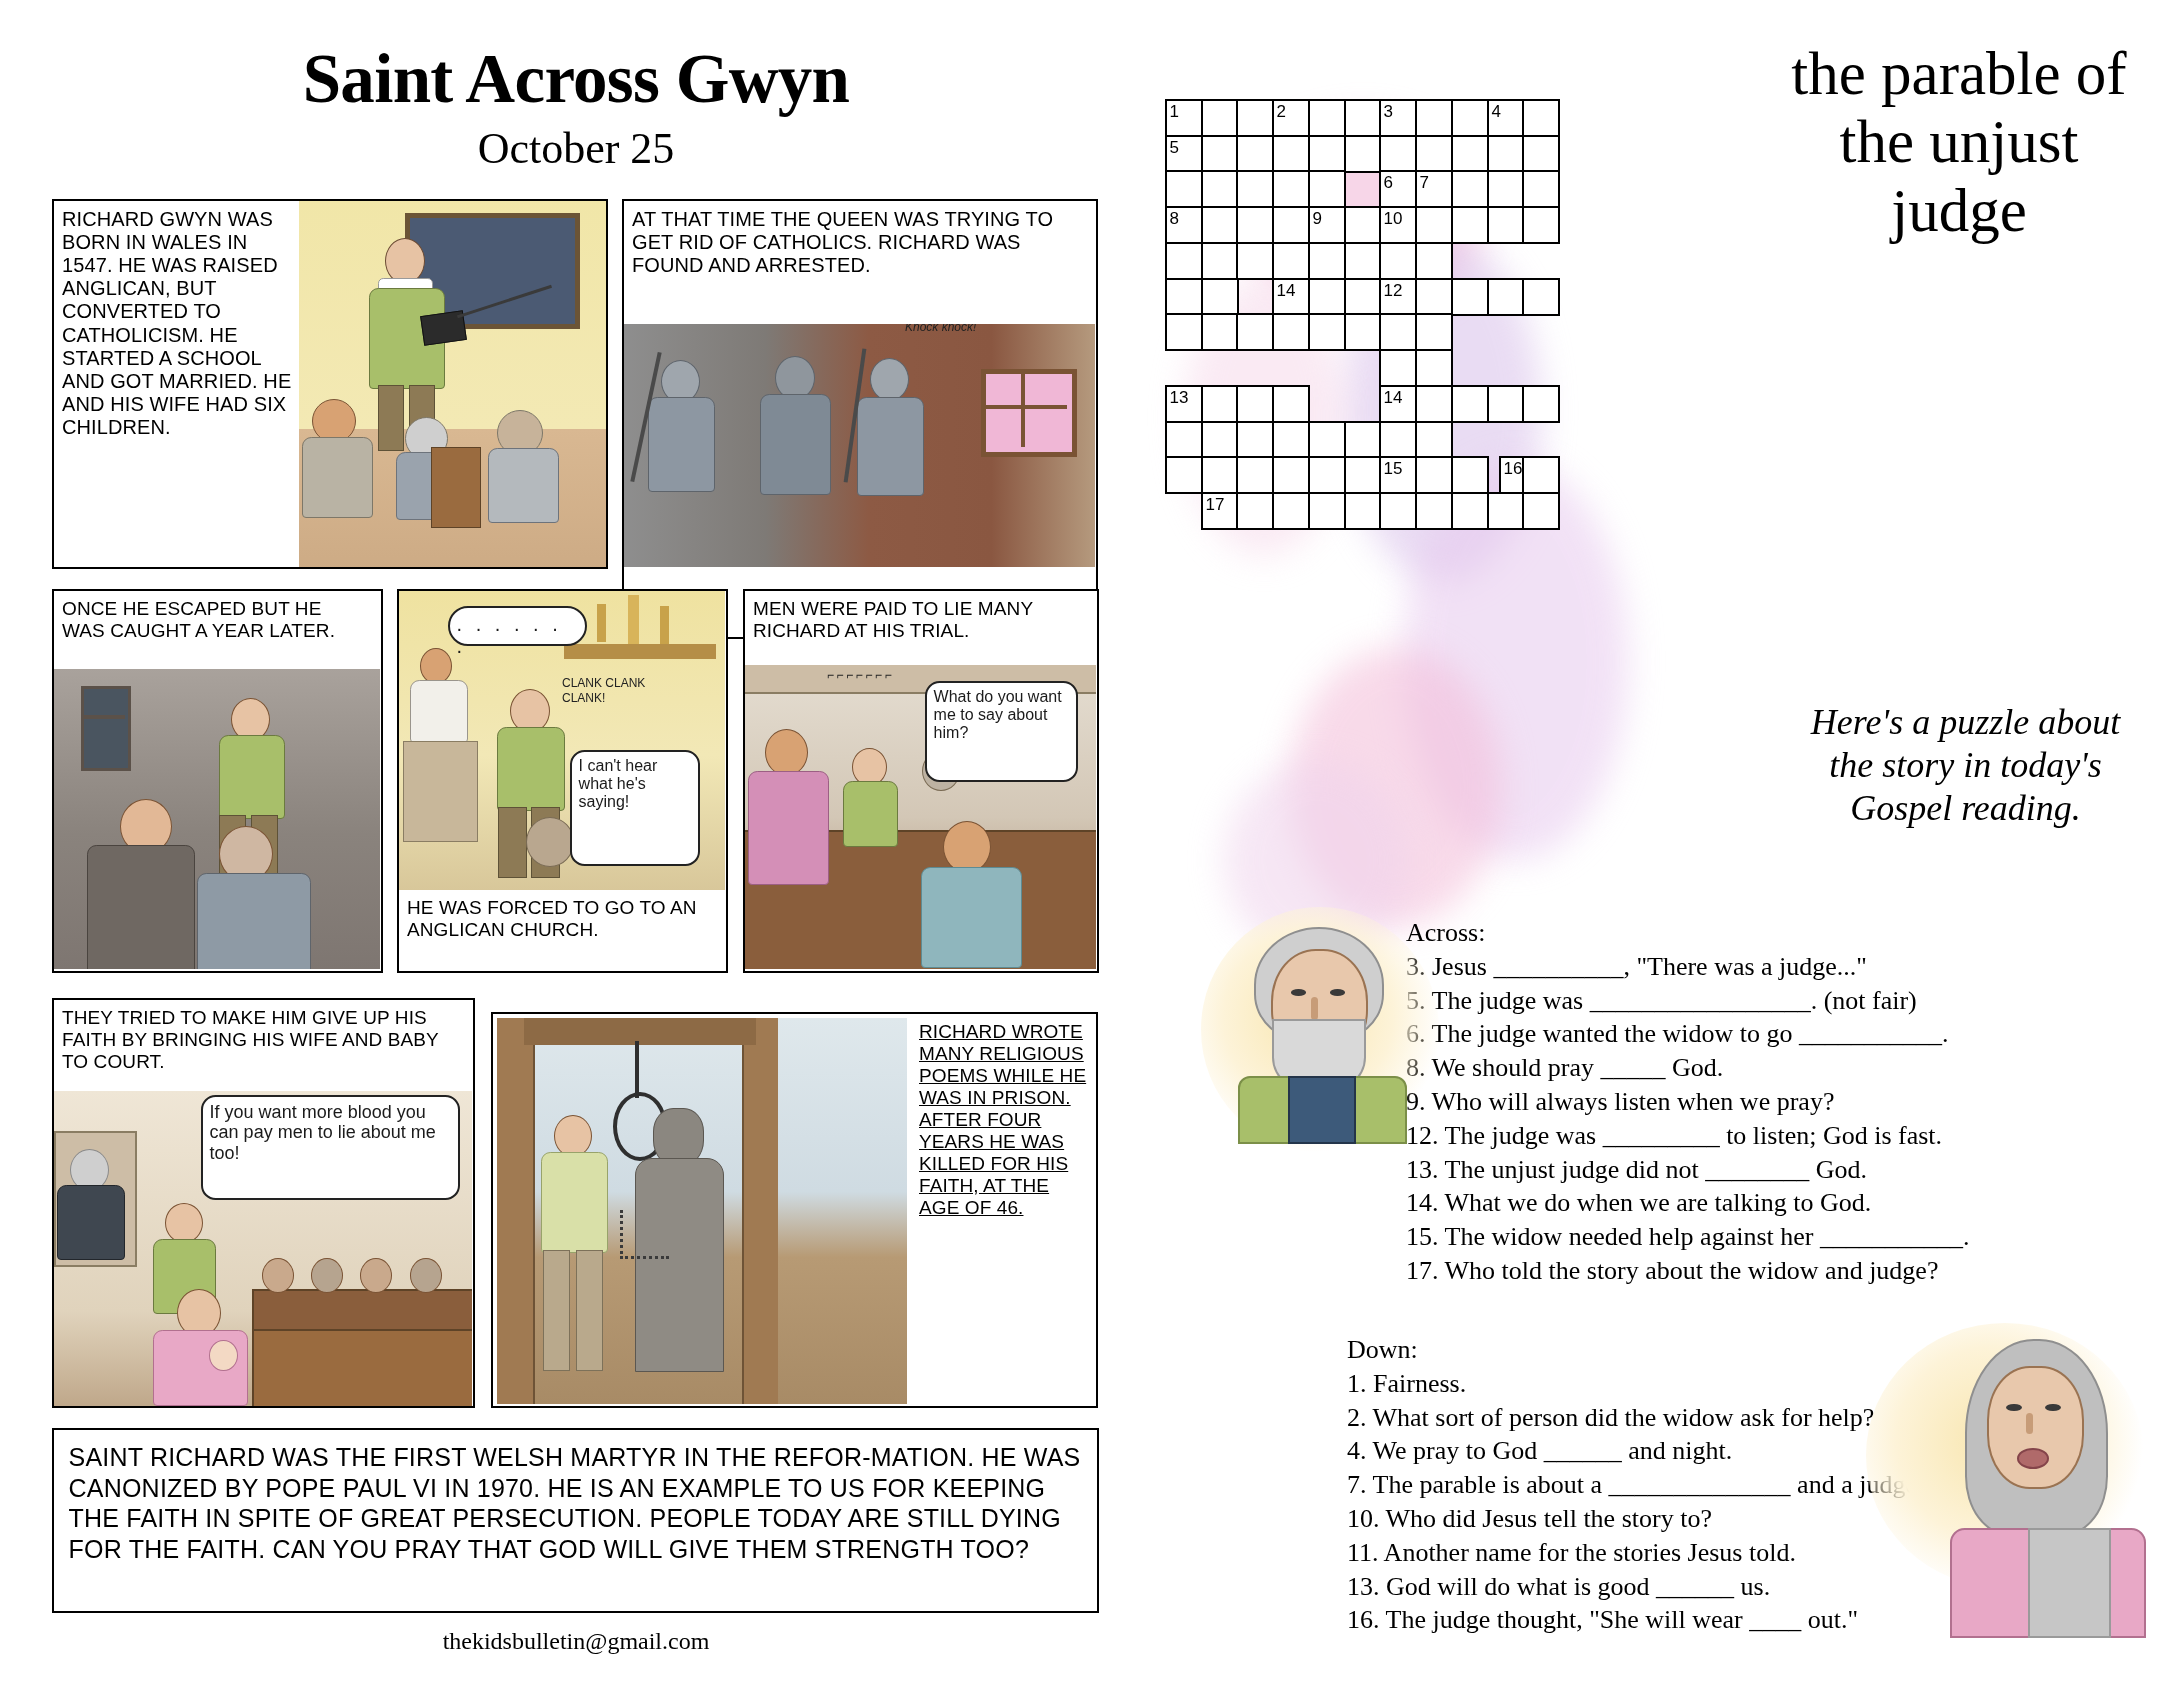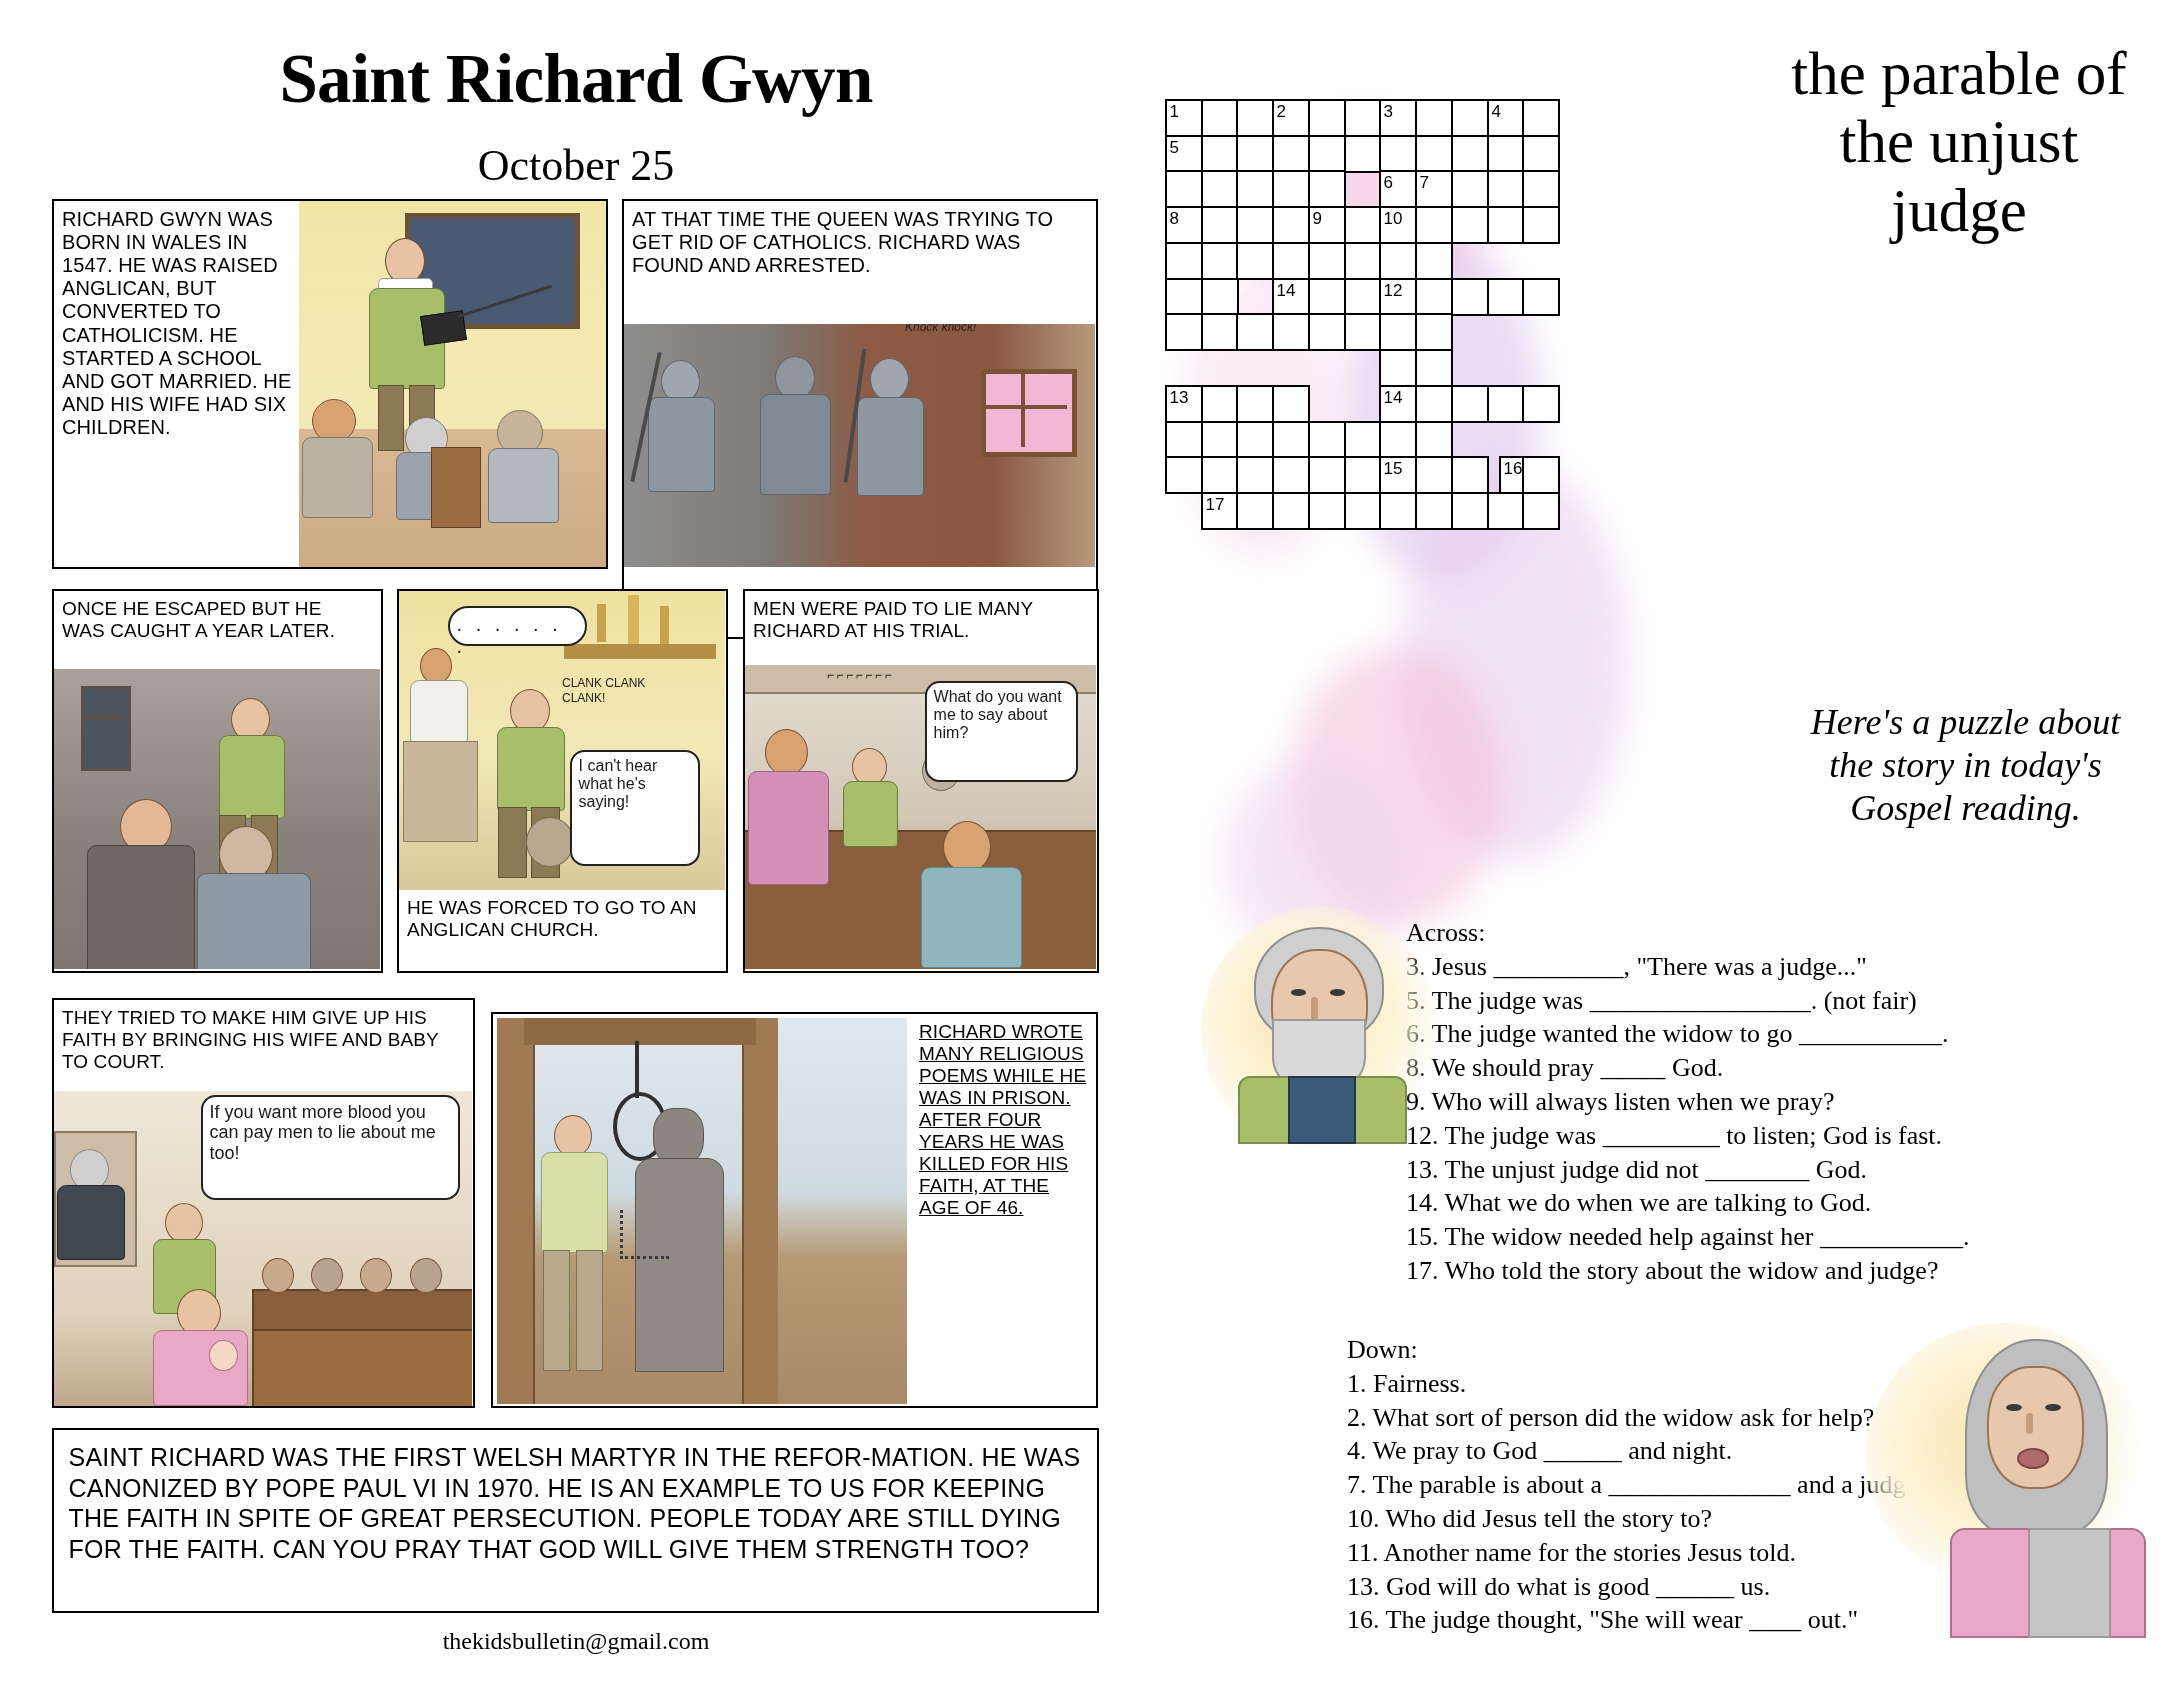--- a/index.html
+++ b/index.html
@@ -159,7 +159,7 @@
 
   <div class="left">
 
-    <div class="title">Saint Richard Gwyn</div>
+    <div class="title">Saint Across Gwyn</div>
     <div class="subtitle">October 25</div>
 
     <div class="panel" style="left:12px; top:179px; width:556px; height:370px;">

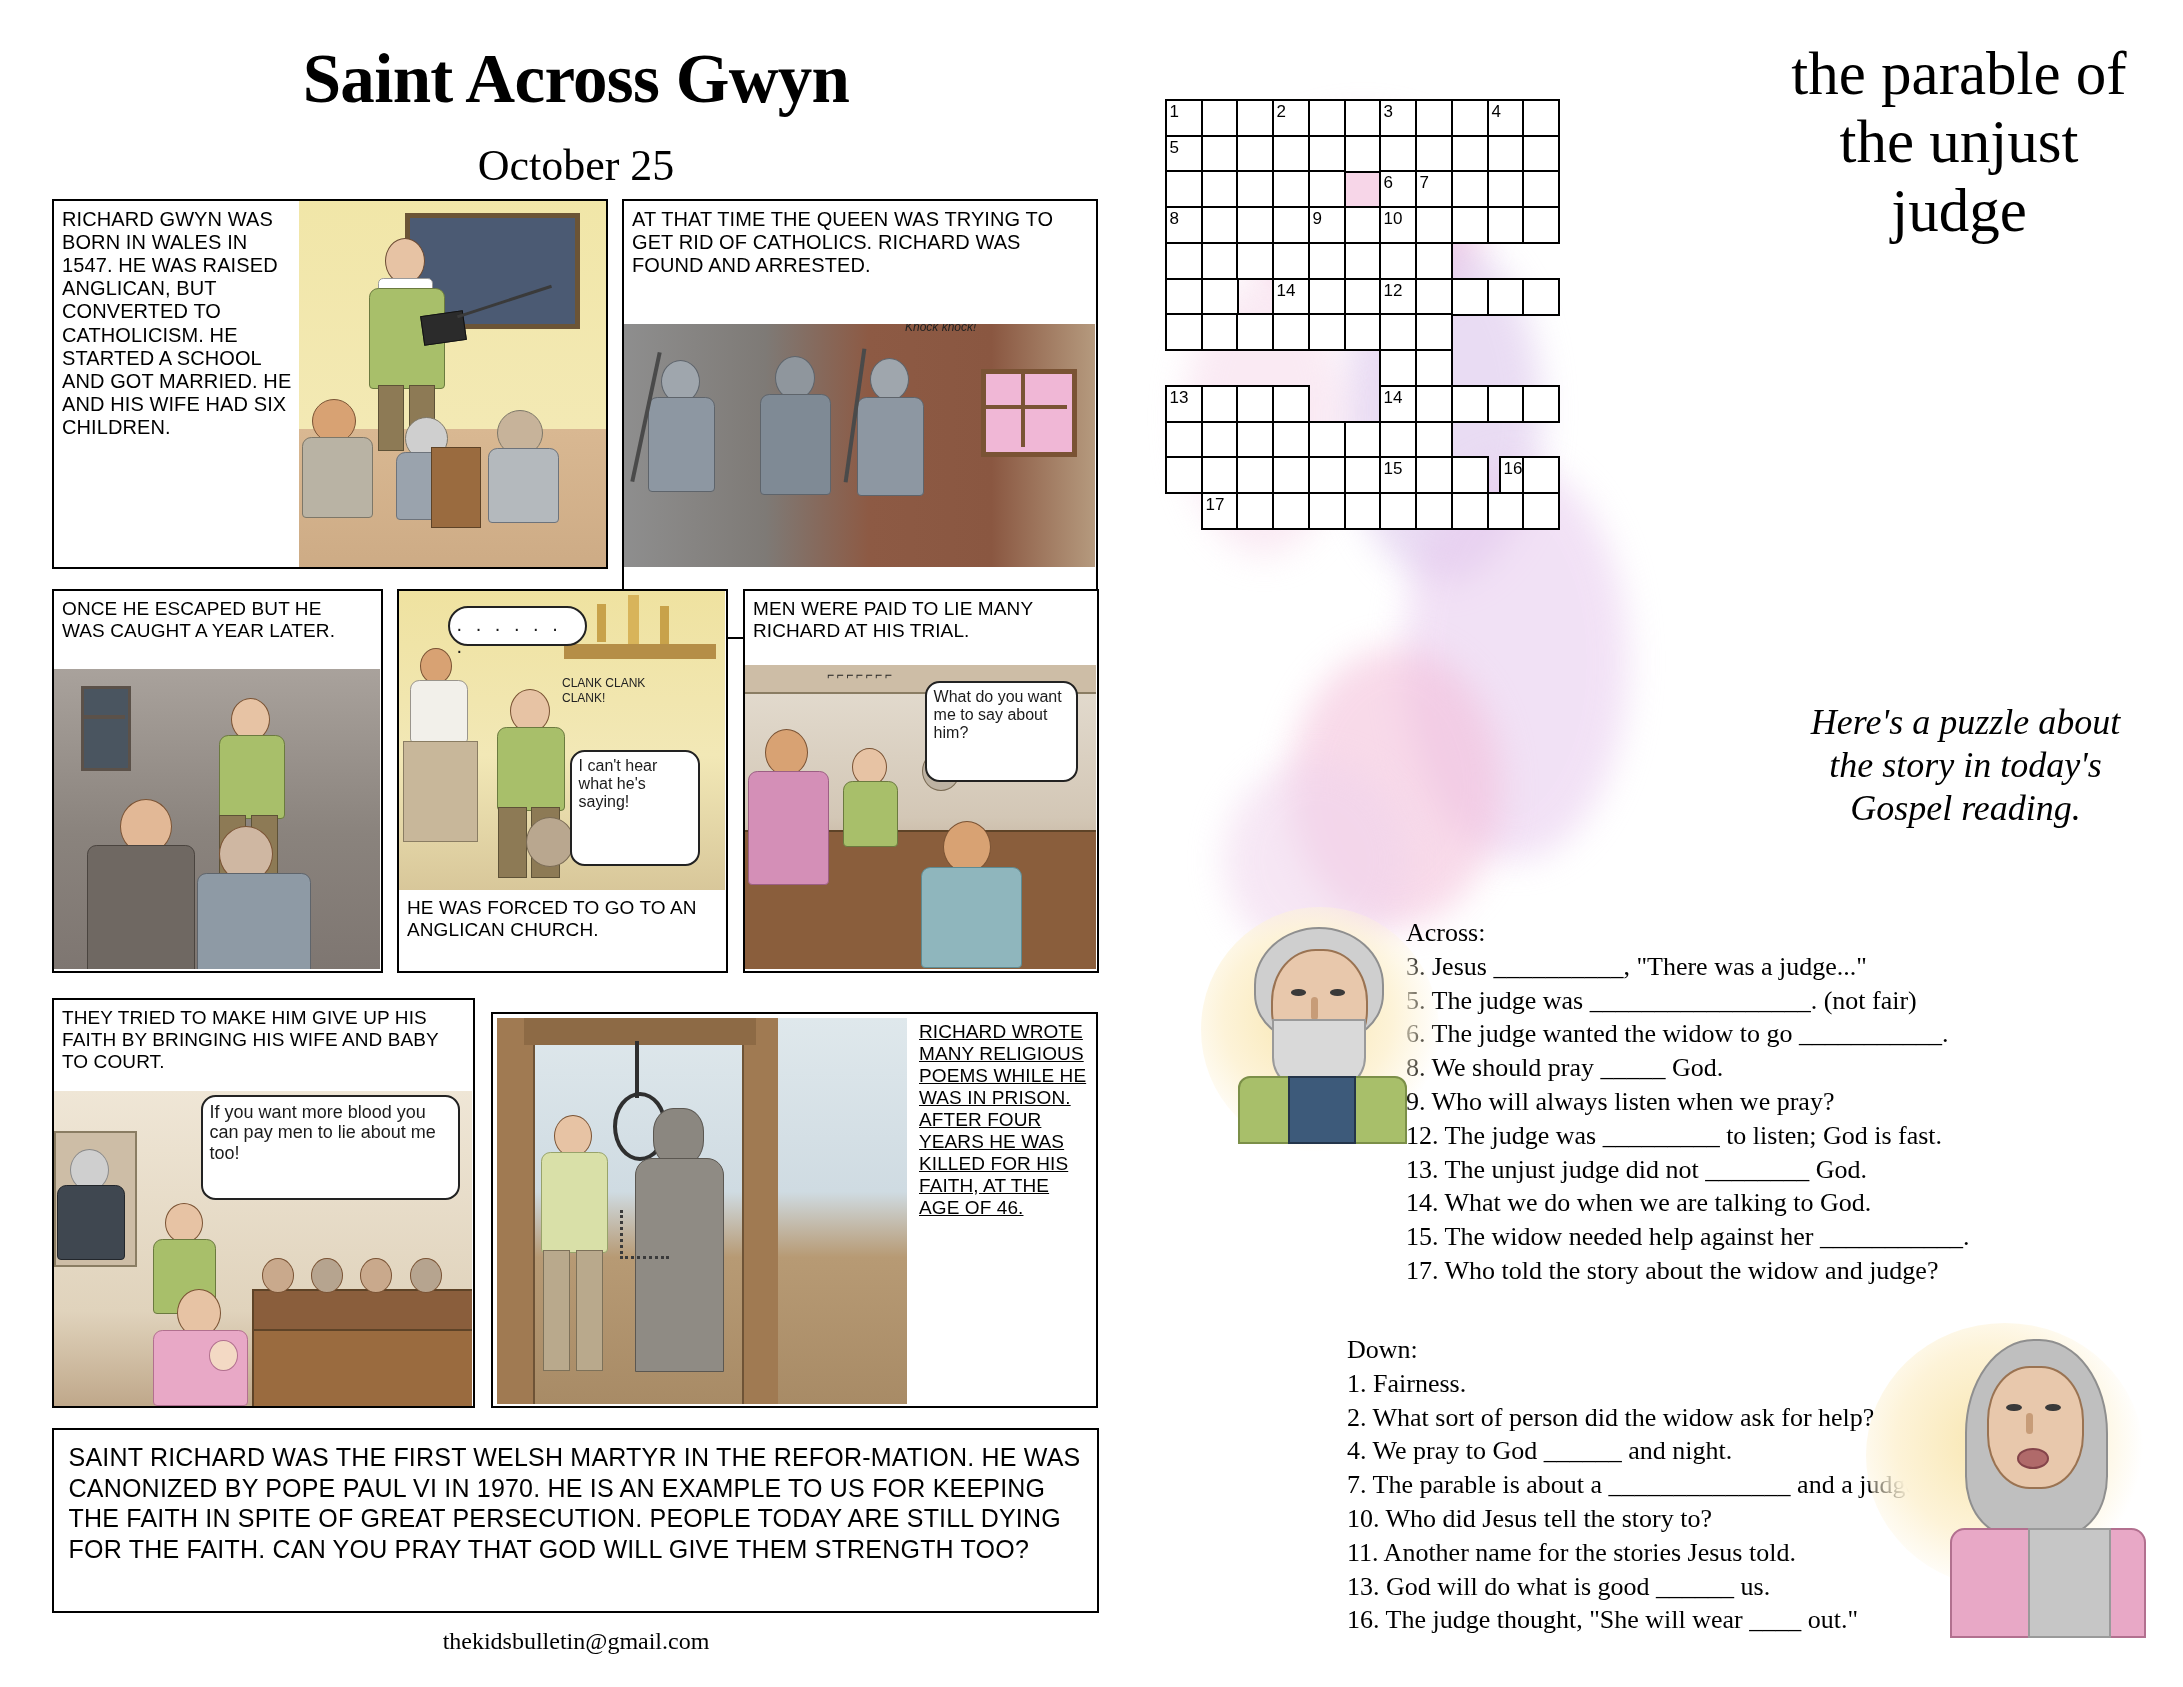--- a/index.html
+++ b/index.html
@@ -29,7 +29,7 @@
     font-family:"Liberation Serif", serif;
     font-size:44px;
     text-align:center;
-    margin-top:21px;
+    margin-top:4px;
   }
 
   .panel {

